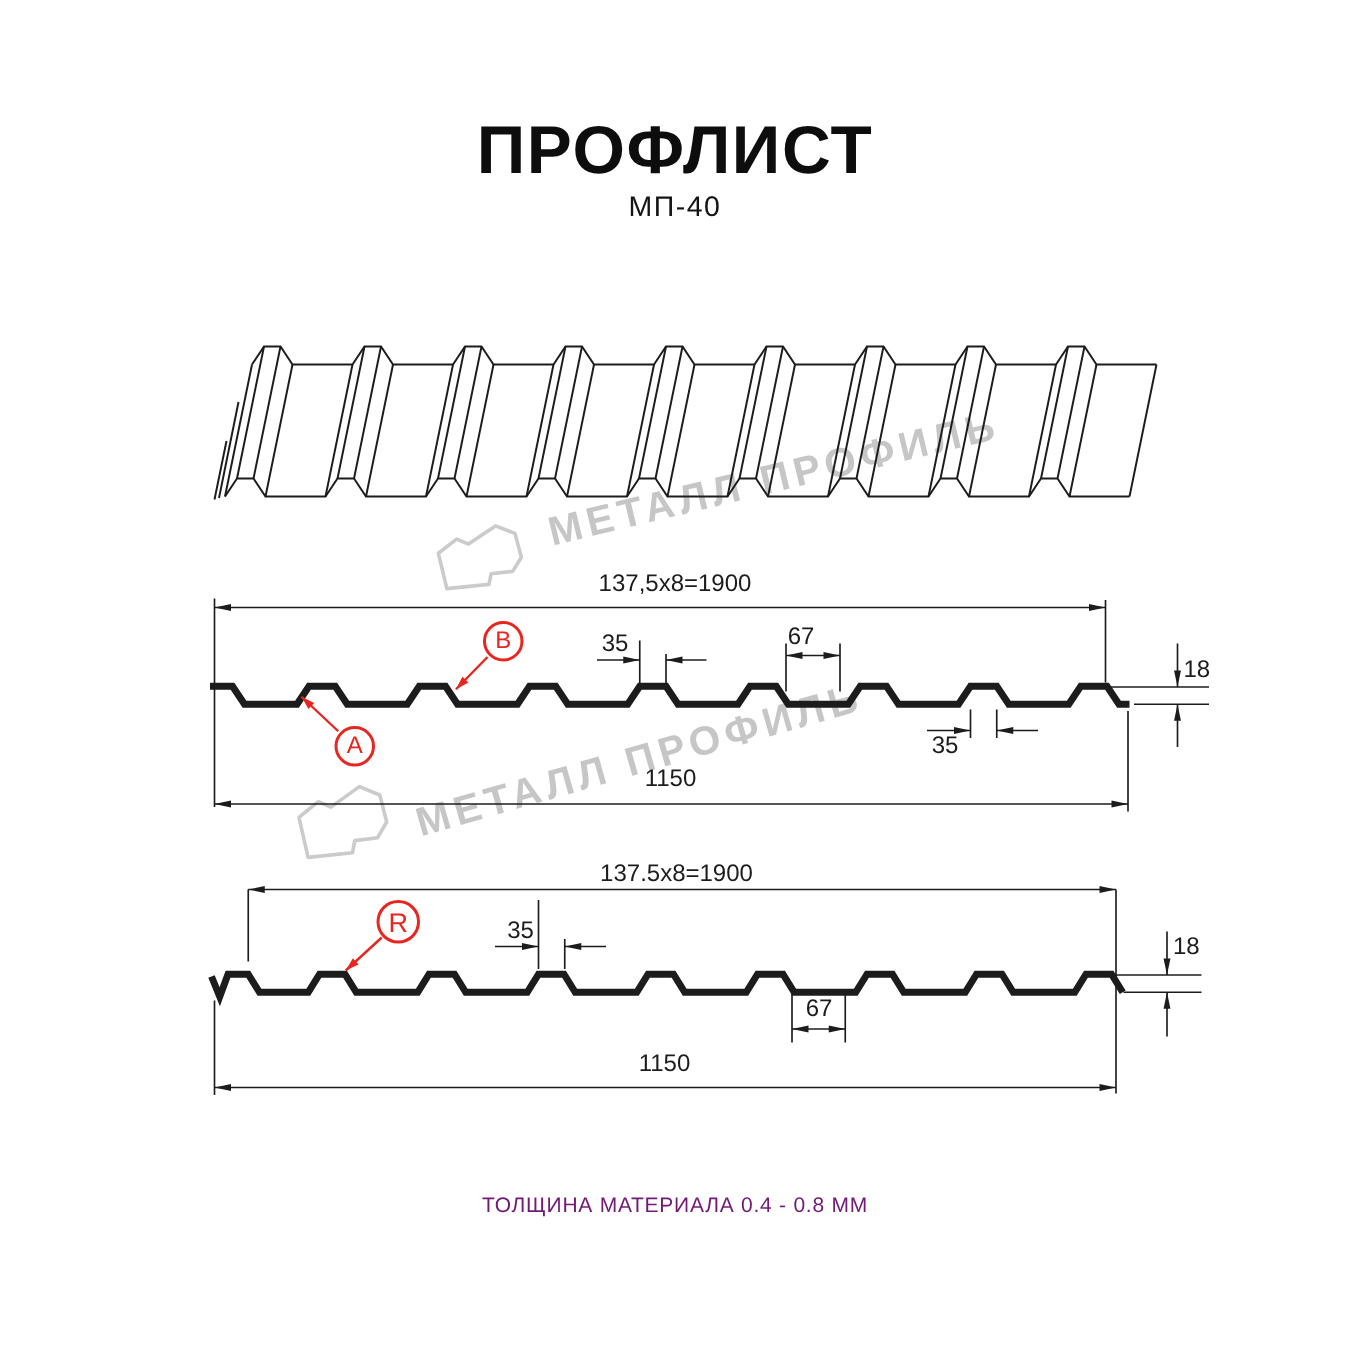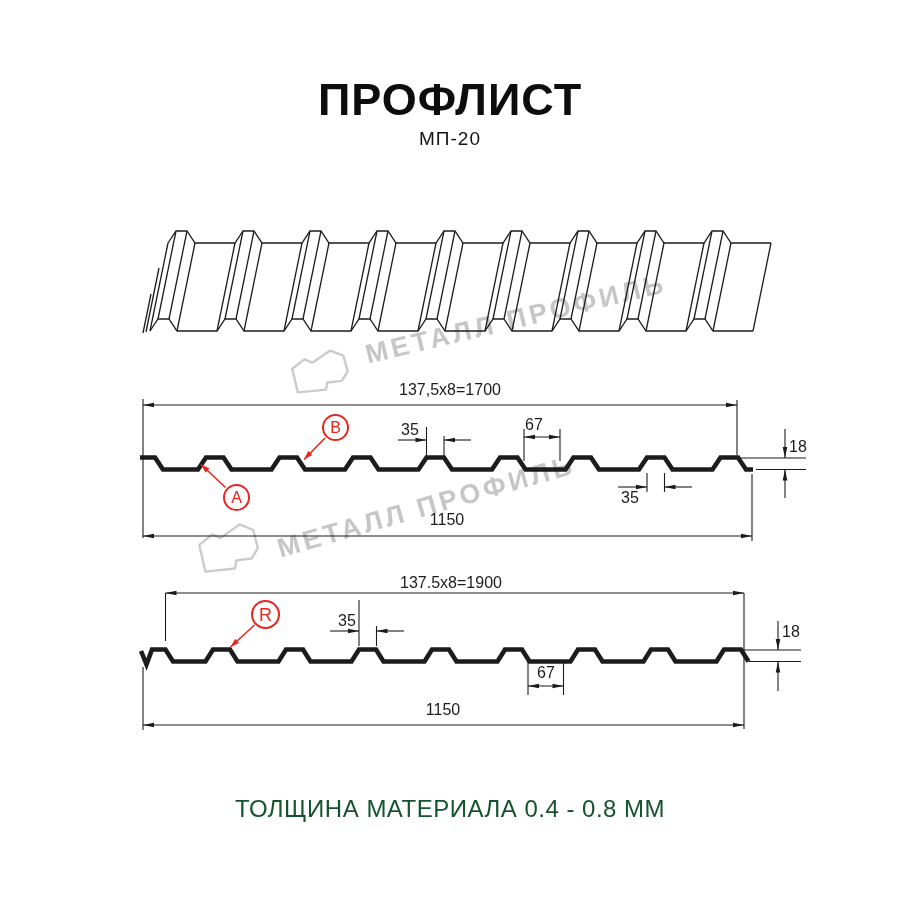--- a/index.html
+++ b/index.html
@@ -29,7 +29,7 @@
 <div id="stage">
 
   <div class="title">ПРОФЛИСТ</div>
-  <div class="subtitle">МП-20</div>
+  <div class="subtitle">МП-40</div>
 
   <div class="wm" id="wm1">МЕТАЛЛ ПРОФИЛЬ</div>
   <div class="wm" id="wm2">МЕТАЛЛ ПРОФИЛЬ</div>

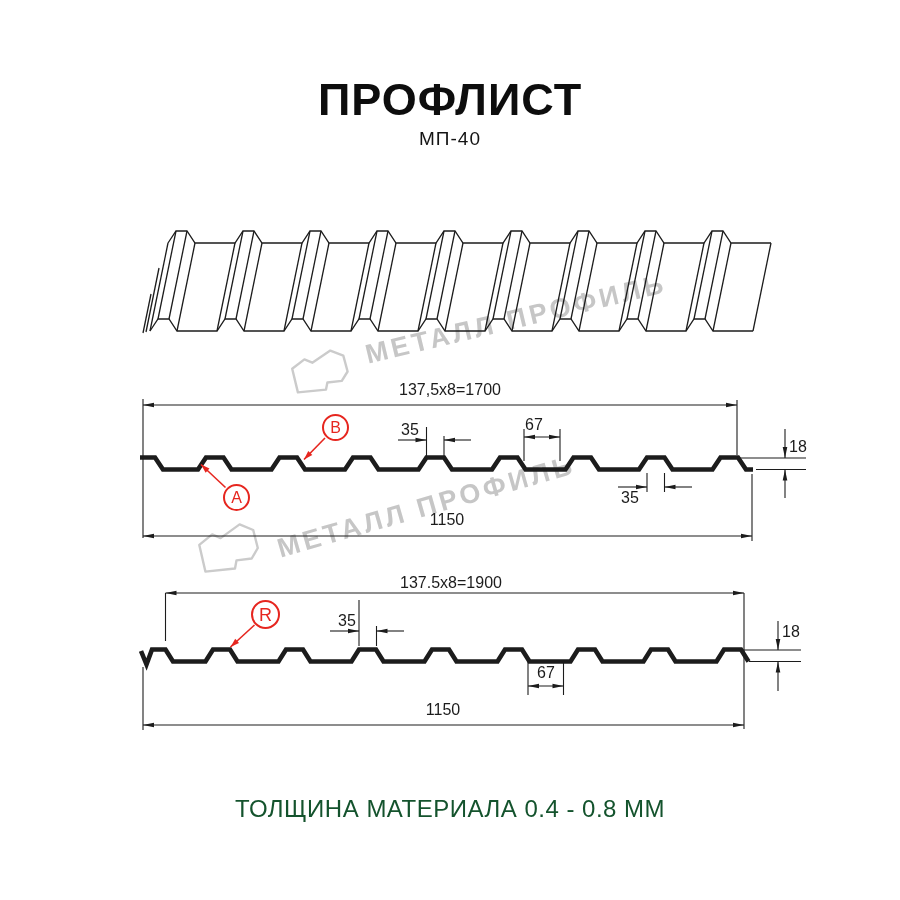--- a/index.html
+++ b/index.html
@@ -160,7 +160,7 @@
       </g>
   </svg>
 
-  <div class="dimtext" style="left:450px;top:381px;">137,5x8=1700</div>
+  <div class="dimtext" style="left:450px;top:381px;">137,5x8=1900</div>
   <div class="dimtext" style="left:410px;top:421px;">35</div>
   <div class="dimtext" style="left:534px;top:416px;">67</div>
   <div class="dimtext nc" style="left:789px;top:438px;">18</div>

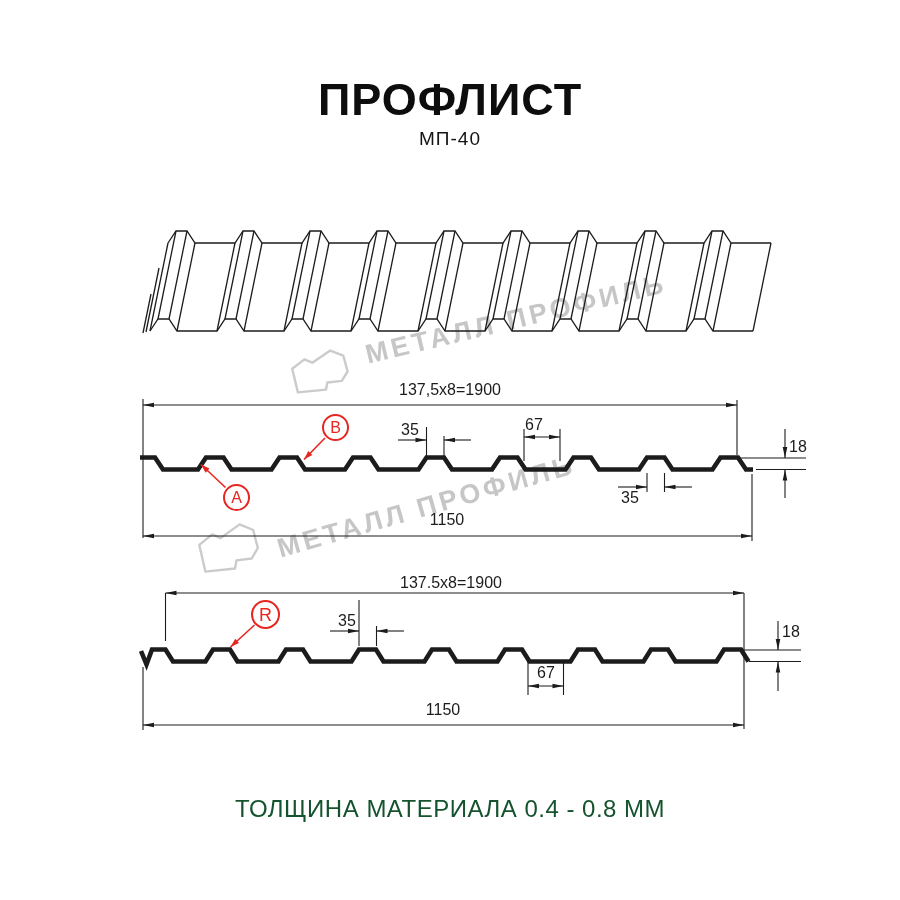--- a/index.html
+++ b/index.html
@@ -10,7 +10,7 @@
   .subtitle{position:absolute;left:0;right:0;top:128px;text-align:center;
          font-size:19px;font-weight:400;letter-spacing:1px;color:#141414;}
   .footnote{position:absolute;left:0;right:0;top:795px;text-align:center;
-         font-size:24px;font-weight:400;letter-spacing:.5px;color:#14532d;}
+         font-size:14px;font-weight:400;letter-spacing:.5px;color:#701a75;}
   .wm{position:absolute;color:#c6c6c6;font-weight:700;font-size:27px;letter-spacing:3.5px;
       line-height:34px;white-space:nowrap;transform-origin:0 50%;}
   #wm1{left:366px;top:338px;transform:rotate(-13.5deg);}

